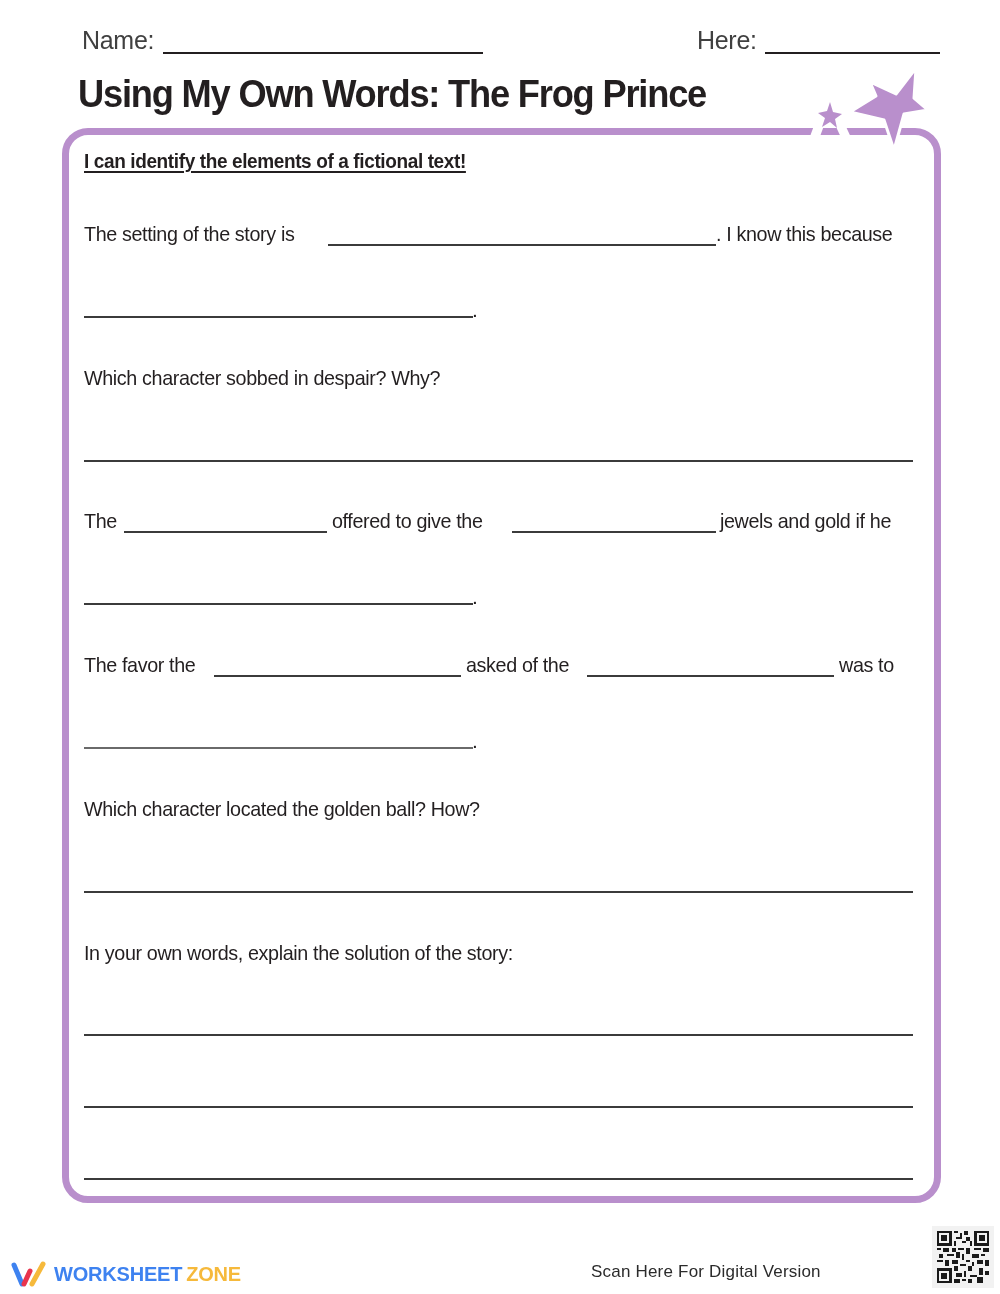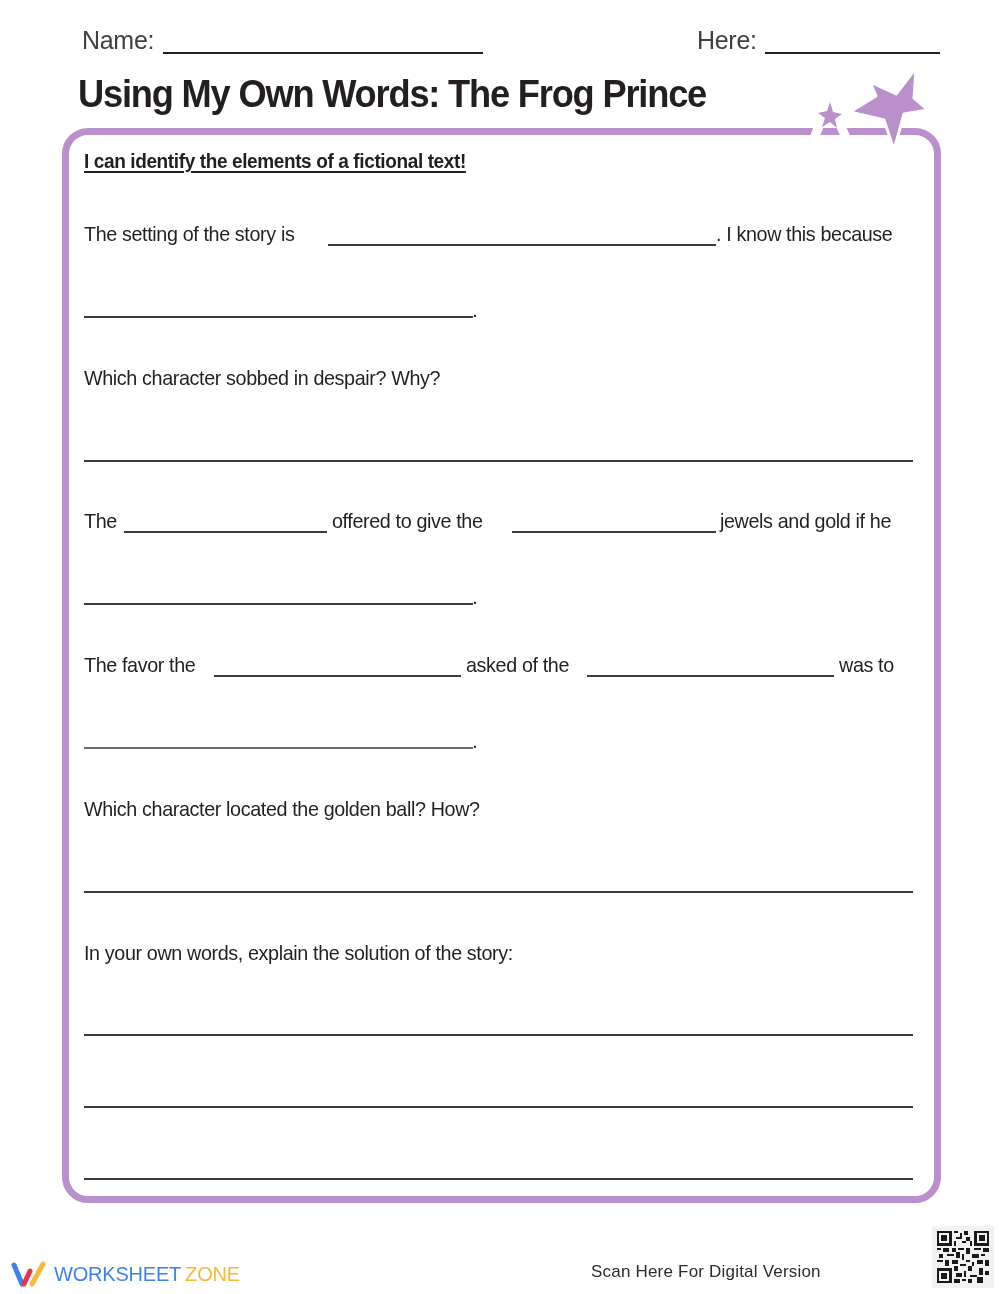--- a/index.html
+++ b/index.html
@@ -43,7 +43,7 @@
 
     
     .logo { position: absolute; left: 10px; top: 1260px; display: flex; align-items: center; }
-    .logo-text { font-size: 20px; font-weight: normal; letter-spacing: -0.2px; margin-left: 6px; }
+    .logo-text { font-size: 20px; font-weight: bold; letter-spacing: -0.2px; margin-left: 6px; }
     .logo-a { color: #3e82f0; }
     .logo-b { color: #f6b93b; margin-left: 4px; }
 

